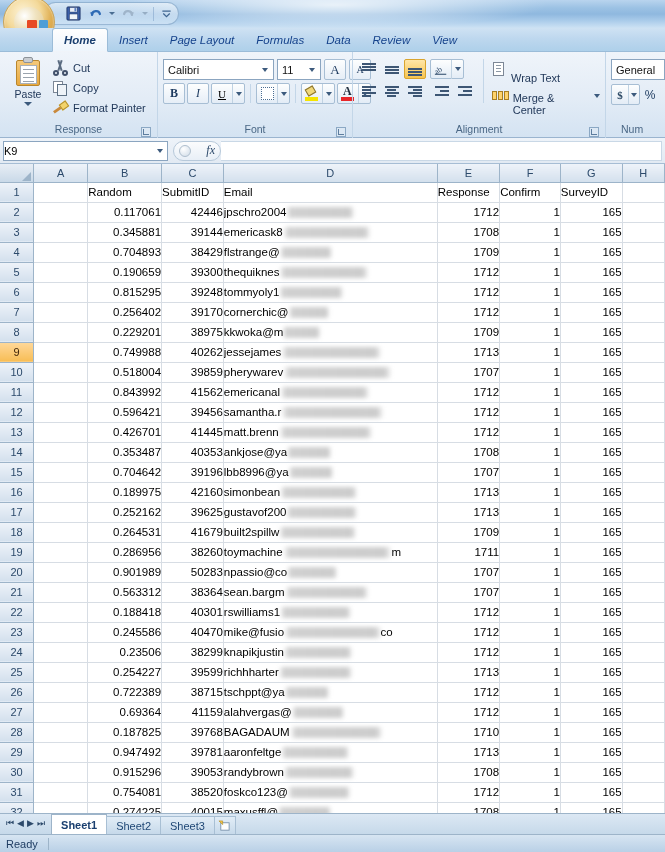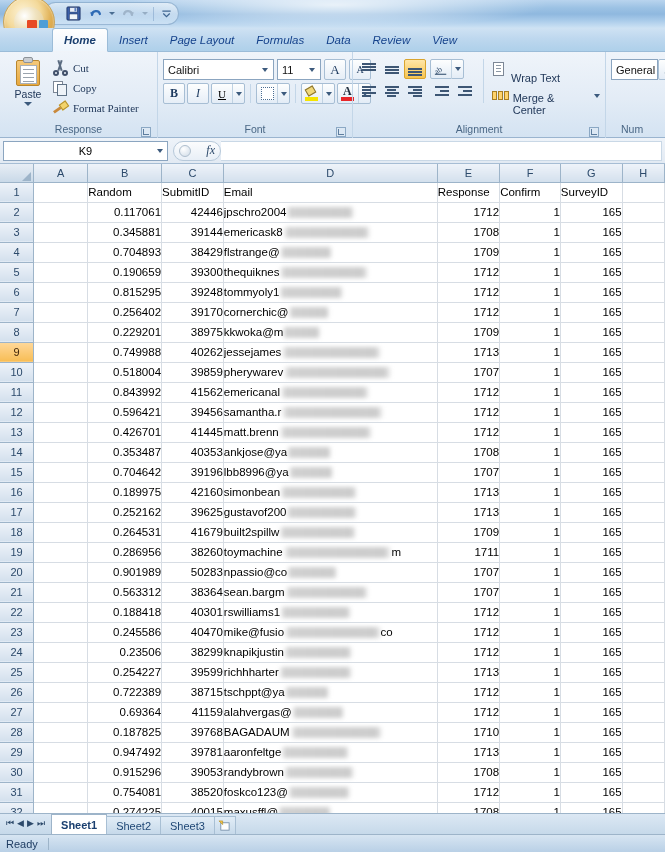--- a/index.html
+++ b/index.html
@@ -141,7 +141,7 @@
     border-top: 4px solid #3c5a7d;
   }
   .clip-actions { display: flex; flex-direction: column; gap: 1px; padding-top: 3px; }
-  .clip-item { display: flex; align-items: center; height: 19px; padding: 0 4px 0 1px; font-family: Liberation Serif, serif; }
+  .clip-item { display: flex; align-items: center; height: 19px; padding: 0 4px 0 1px; }
   .clip-item .txt { font-size: 11px; color: #22395a; margin-left: 4px; }
   .ic { width: 17px; height: 17px; position: relative; display:inline-block; }
 

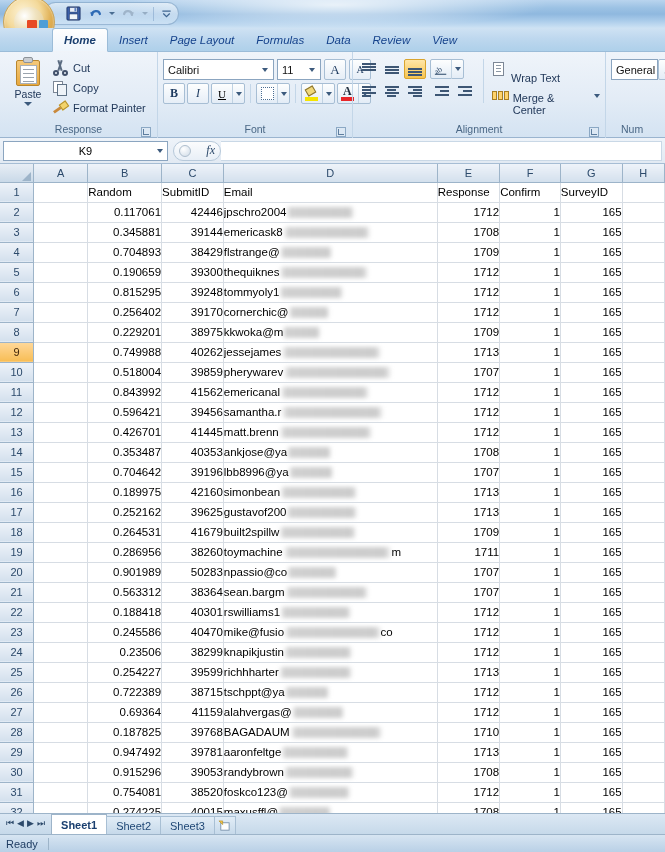--- a/index.html
+++ b/index.html
@@ -618,7 +618,7 @@
     </div>
 
     <div class="group" style="width:60px">
-      <div class="group-body" style="flex-direction:row;padding-top:4px;">
+      <div class="group-body" style="flex-direction:column;padding-top:4px;">
         <div class="combo num-combo" style="margin-bottom:4px;">
           <span class="val">General</span>
         </div>

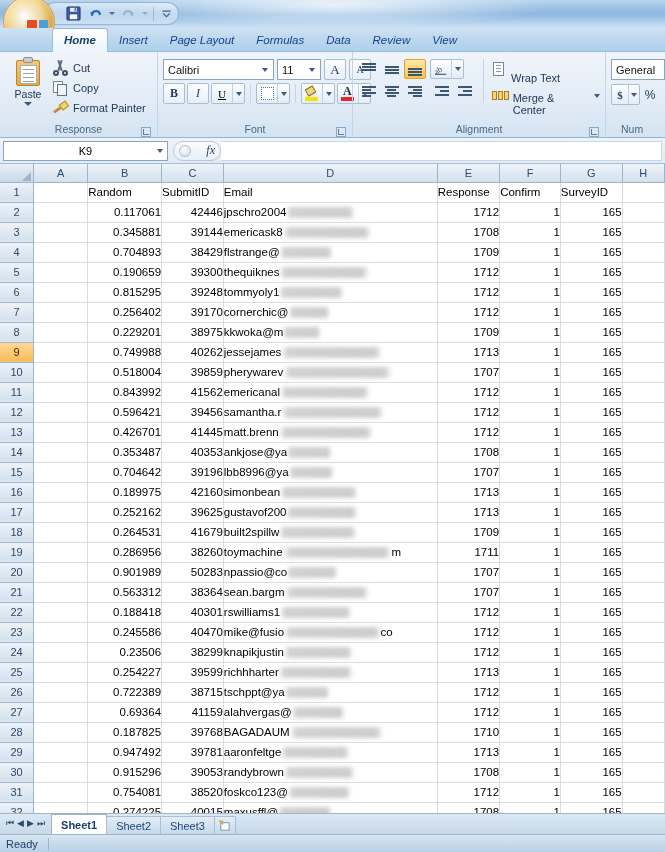--- a/index.html
+++ b/index.html
@@ -222,7 +222,7 @@
   .namebox {
     width: 165px; height: 20px; background: #fff;
     border: 1px solid #8ba5c0;
-    display: flex; align-items: center; justify-content: center;
+    display: flex; align-items: center; justify-content: flex-start;
     position: relative; font-size: 11px; color: #000;
   }
   .namebox .nb-dd { position:absolute; right: 4px; top: 7px; }

